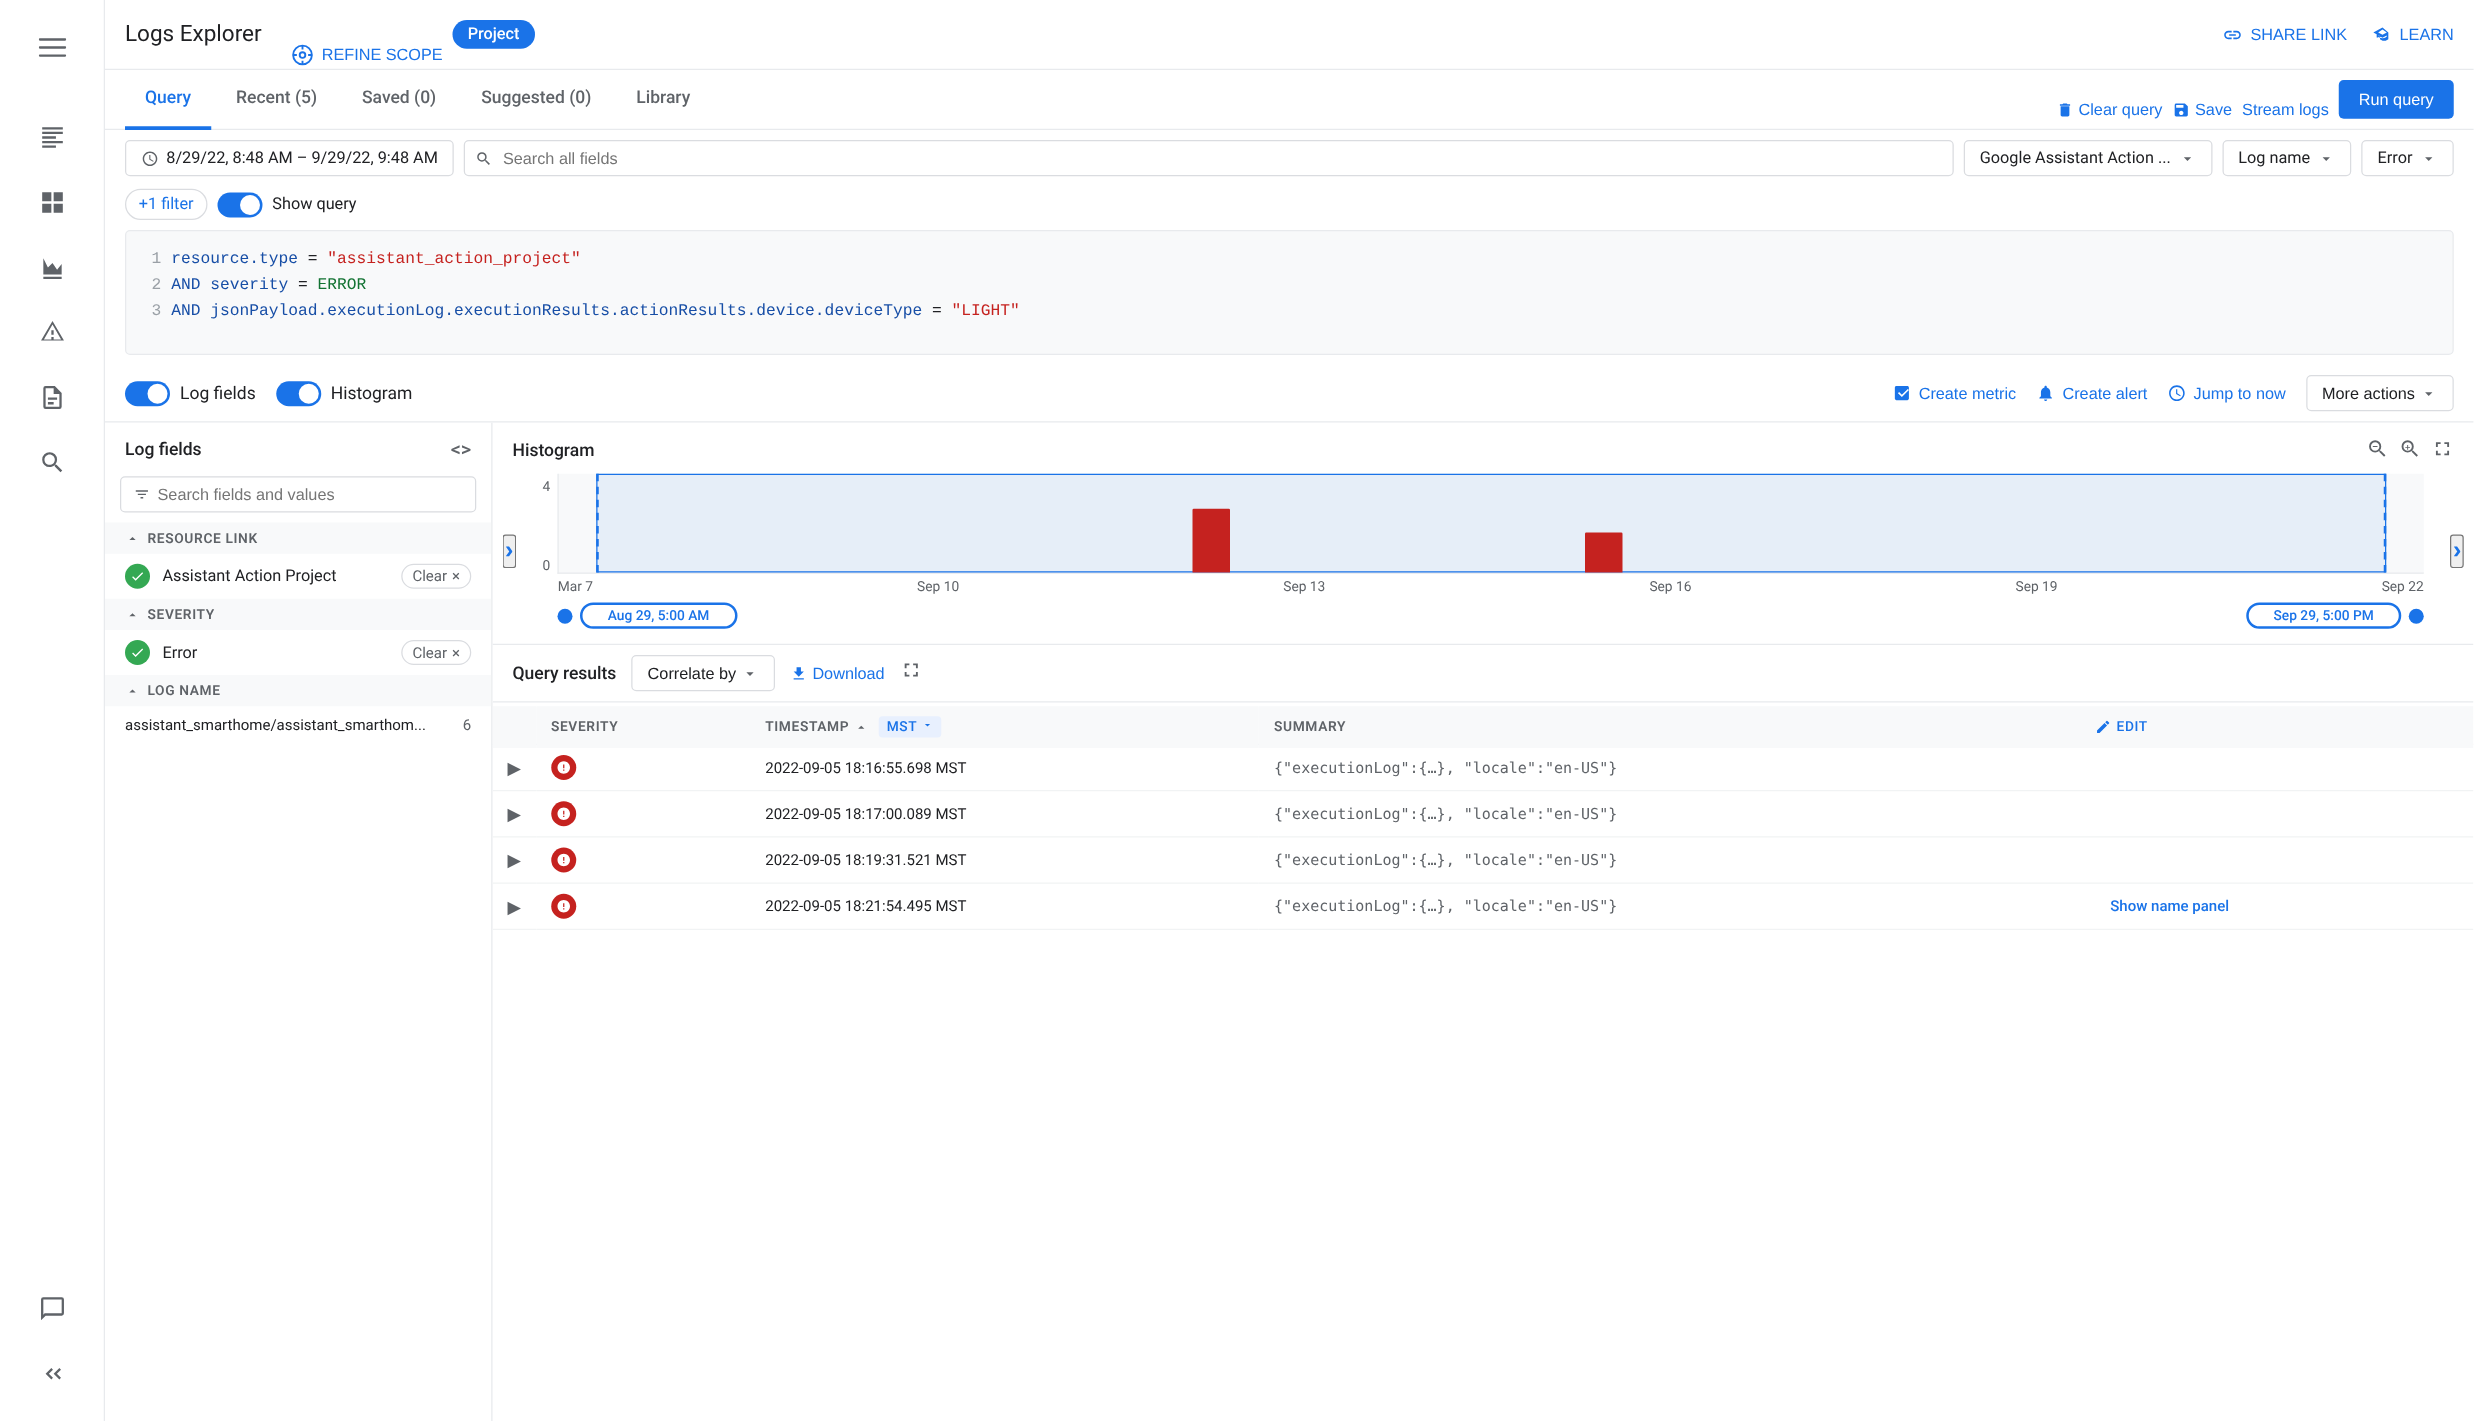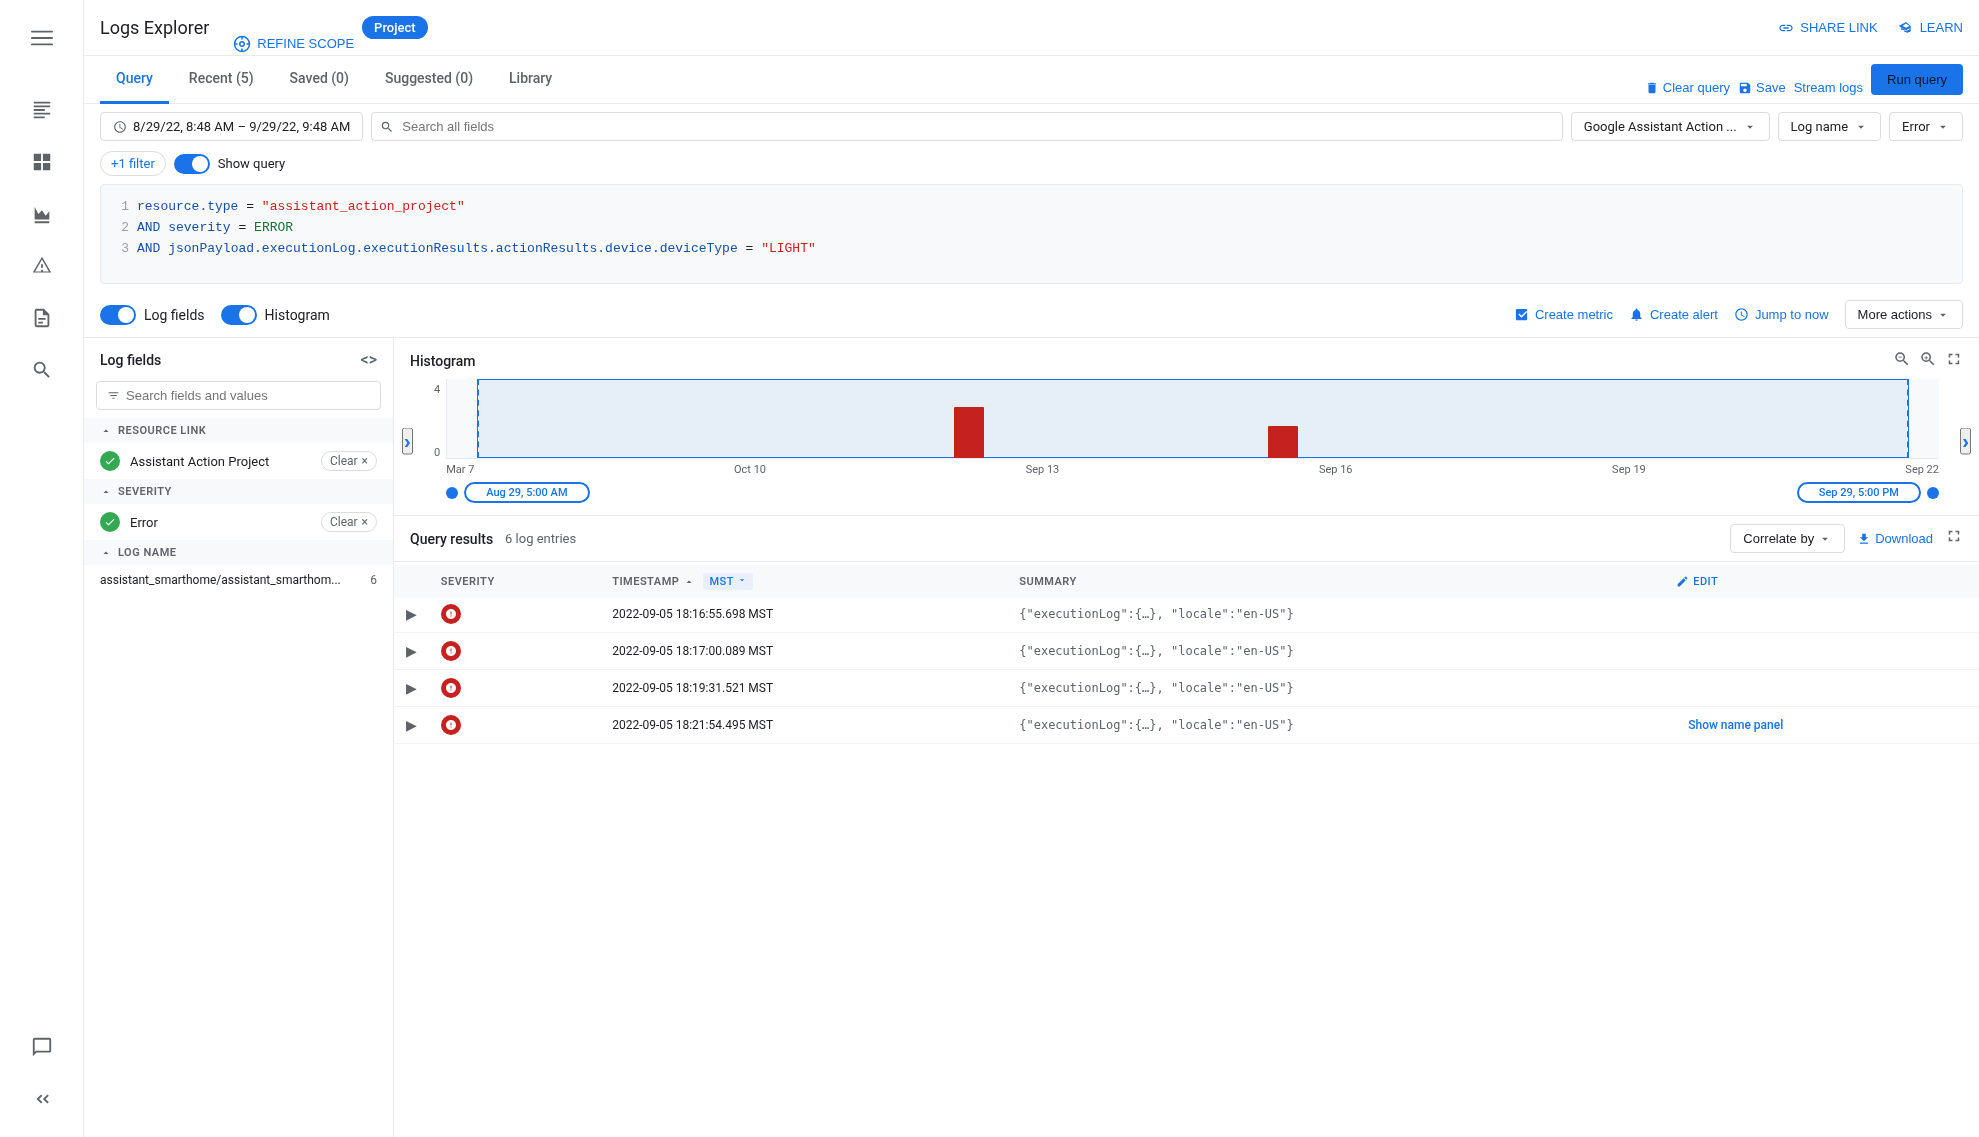--- a/index.html
+++ b/index.html
@@ -51,7 +51,7 @@
     .tab.active { color: #1a73e8; border-bottom-color: #1a73e8; }
     .tab-actions { margin-left: auto; display: flex; align-items: flex-end; gap: 8px; }
     .btn-text { background: none; border: none; color: #1a73e8; font-size: 13px; font-weight: 500; cursor: pointer; display: flex; align-items: center; gap: 4px; }
-    .btn-primary { background: #1a73e8; color: #0f172a; border: none; border-radius: 4px; padding: 8px 16px; font-size: 13px; font-weight: 500; cursor: pointer; }
+    .btn-primary { background: #1a73e8; color: #ffffff; border: none; border-radius: 4px; padding: 8px 16px; font-size: 13px; font-weight: 500; cursor: pointer; }
 
     
     .filter-bar {

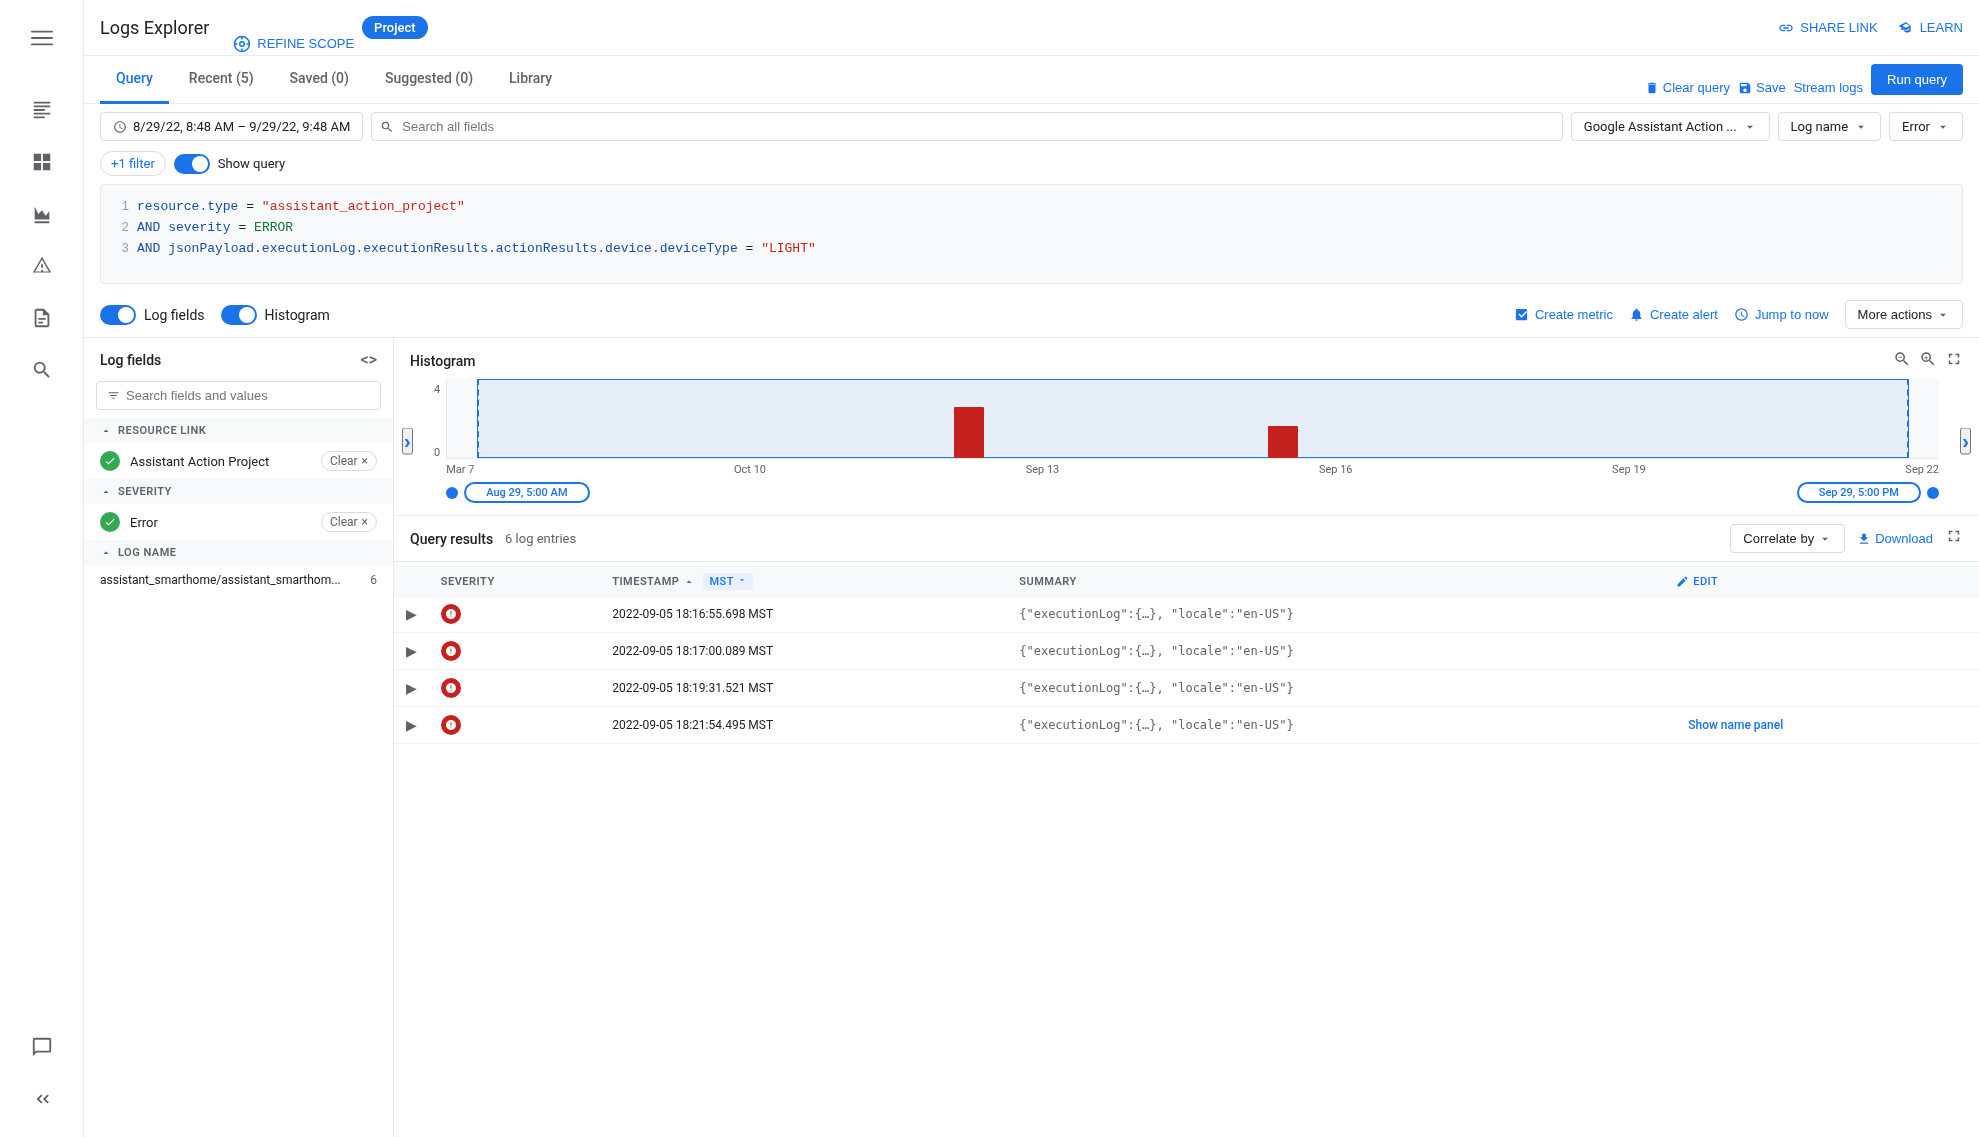--- a/index.html
+++ b/index.html
@@ -564,7 +564,7 @@
 
                 <div style="display:flex;justify-content:space-between;font-size:11px;color:#5f6368;padding-top:4px;">
                   <span>Mar 7</span>
-                  <span>Oct 10</span>
+                  <span>Sep 10</span>
                   <span>Sep 13</span>
                   <span>Sep 16</span>
                   <span>Sep 19</span>

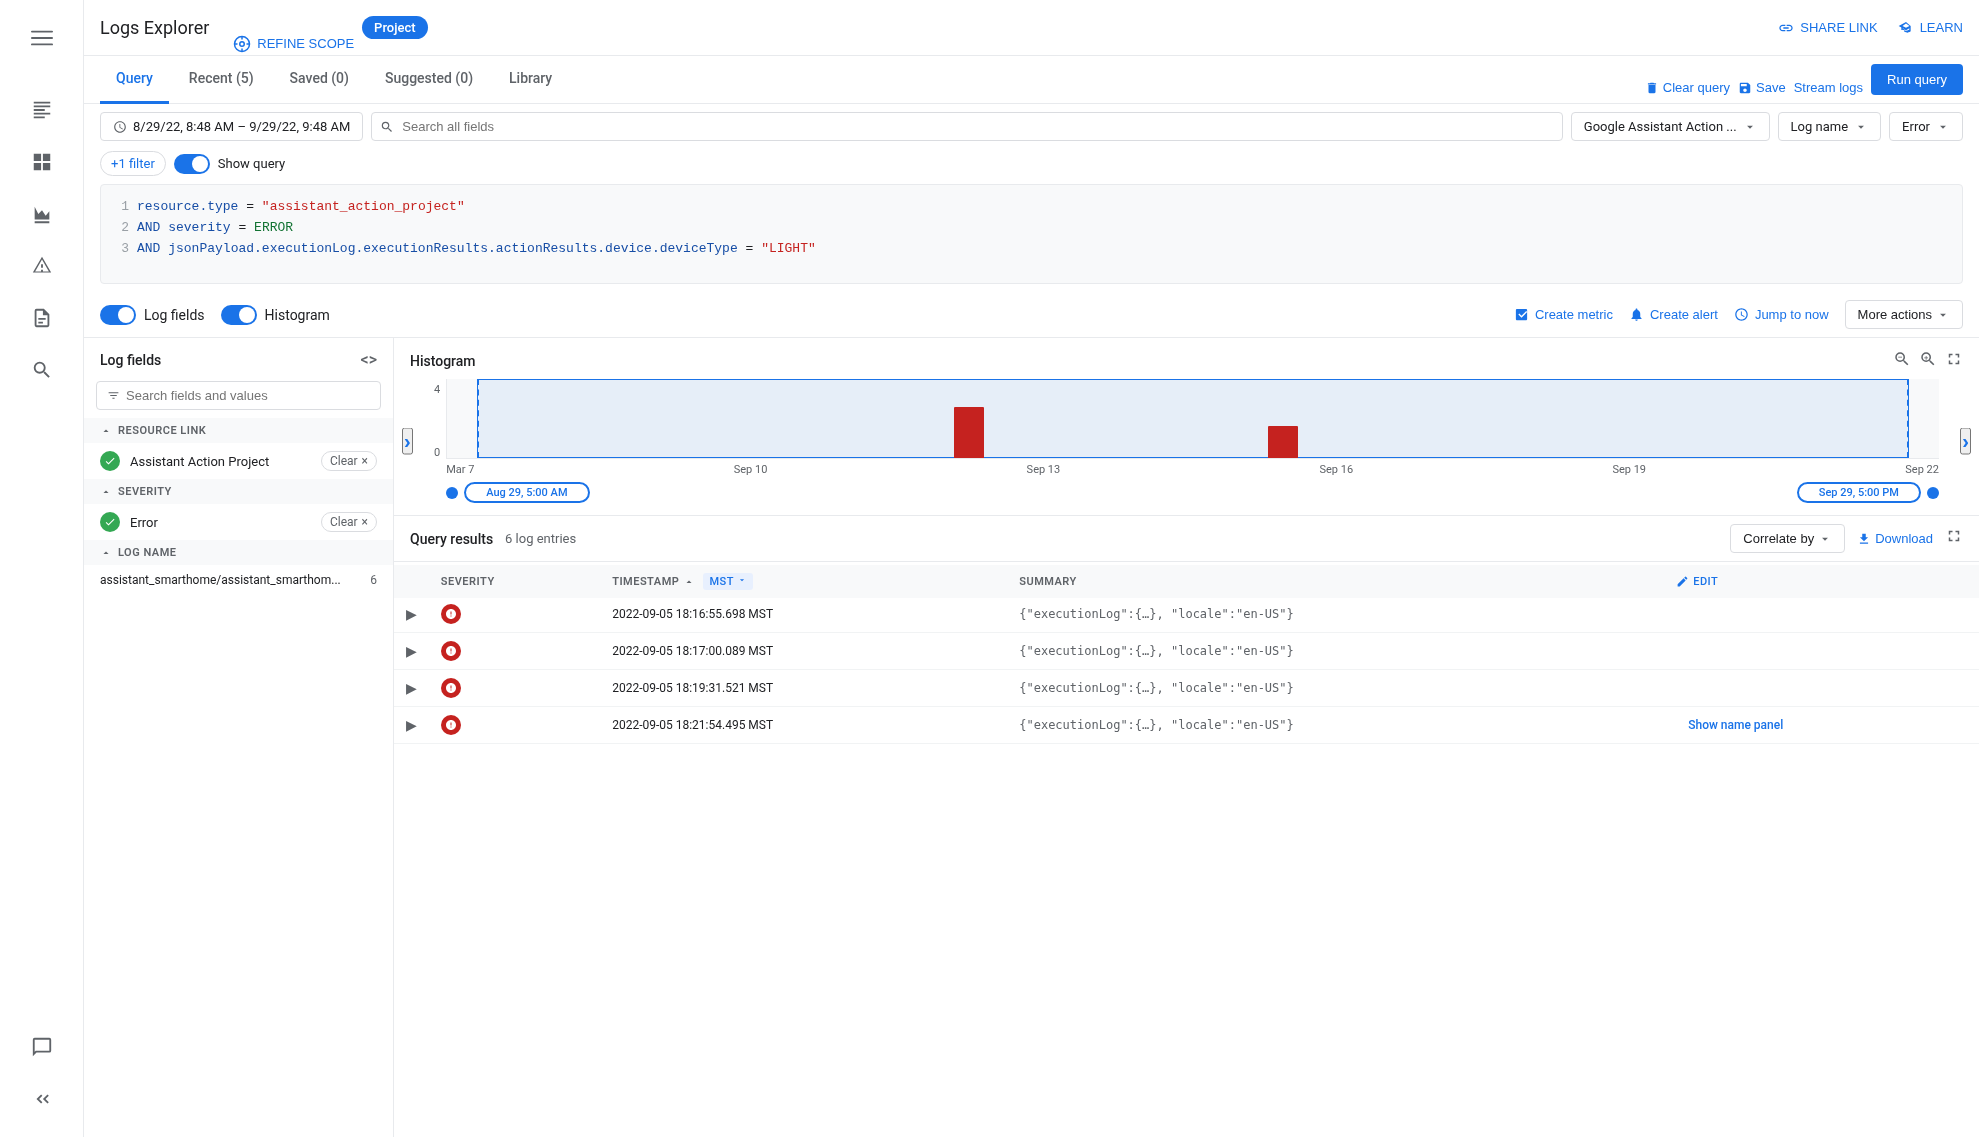--- a/index.html
+++ b/index.html
@@ -590,7 +590,6 @@
         <div class="query-results">
           <div class="results-header">
             <span class="results-title">Query results</span>
-            <span class="results-count">6 log entries</span>
             <button class="correlate-btn">
               <span>Correlate by</span>
               <svg width="14" height="14" viewBox="0 0 24 24" fill="#5f6368">

